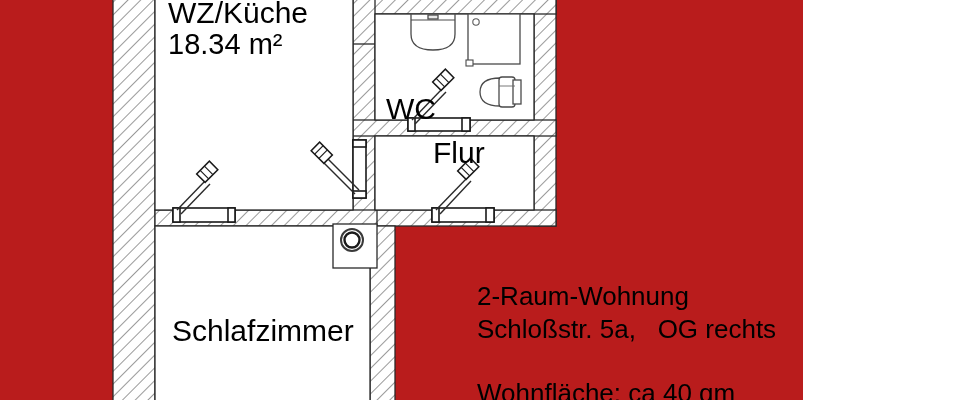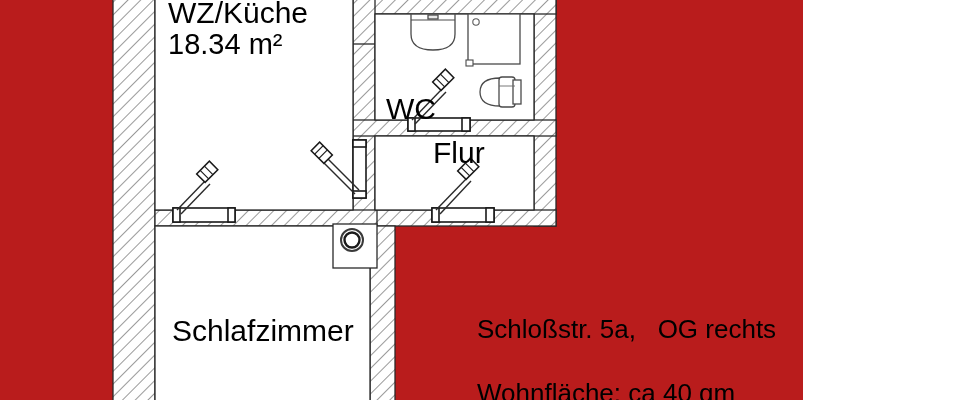--- a/index.html
+++ b/index.html
@@ -189,6 +189,7 @@
 
   <div class="plan-label room-name" style="left:172px; top:316px;text-align:right;">Schlafzimmer</div>
 
+  <div class="plan-label info-line" style="left:477px; top:283px;">2-Raum-Wohnung</div>
   <div class="plan-label info-line" style="left:477px; top:316px;">Schloßstr. 5a,   OG rechts</div>
   <div class="plan-label info-line" style="left:477px; top:380px;">Wohnfläche: ca 40 qm</div>
 

